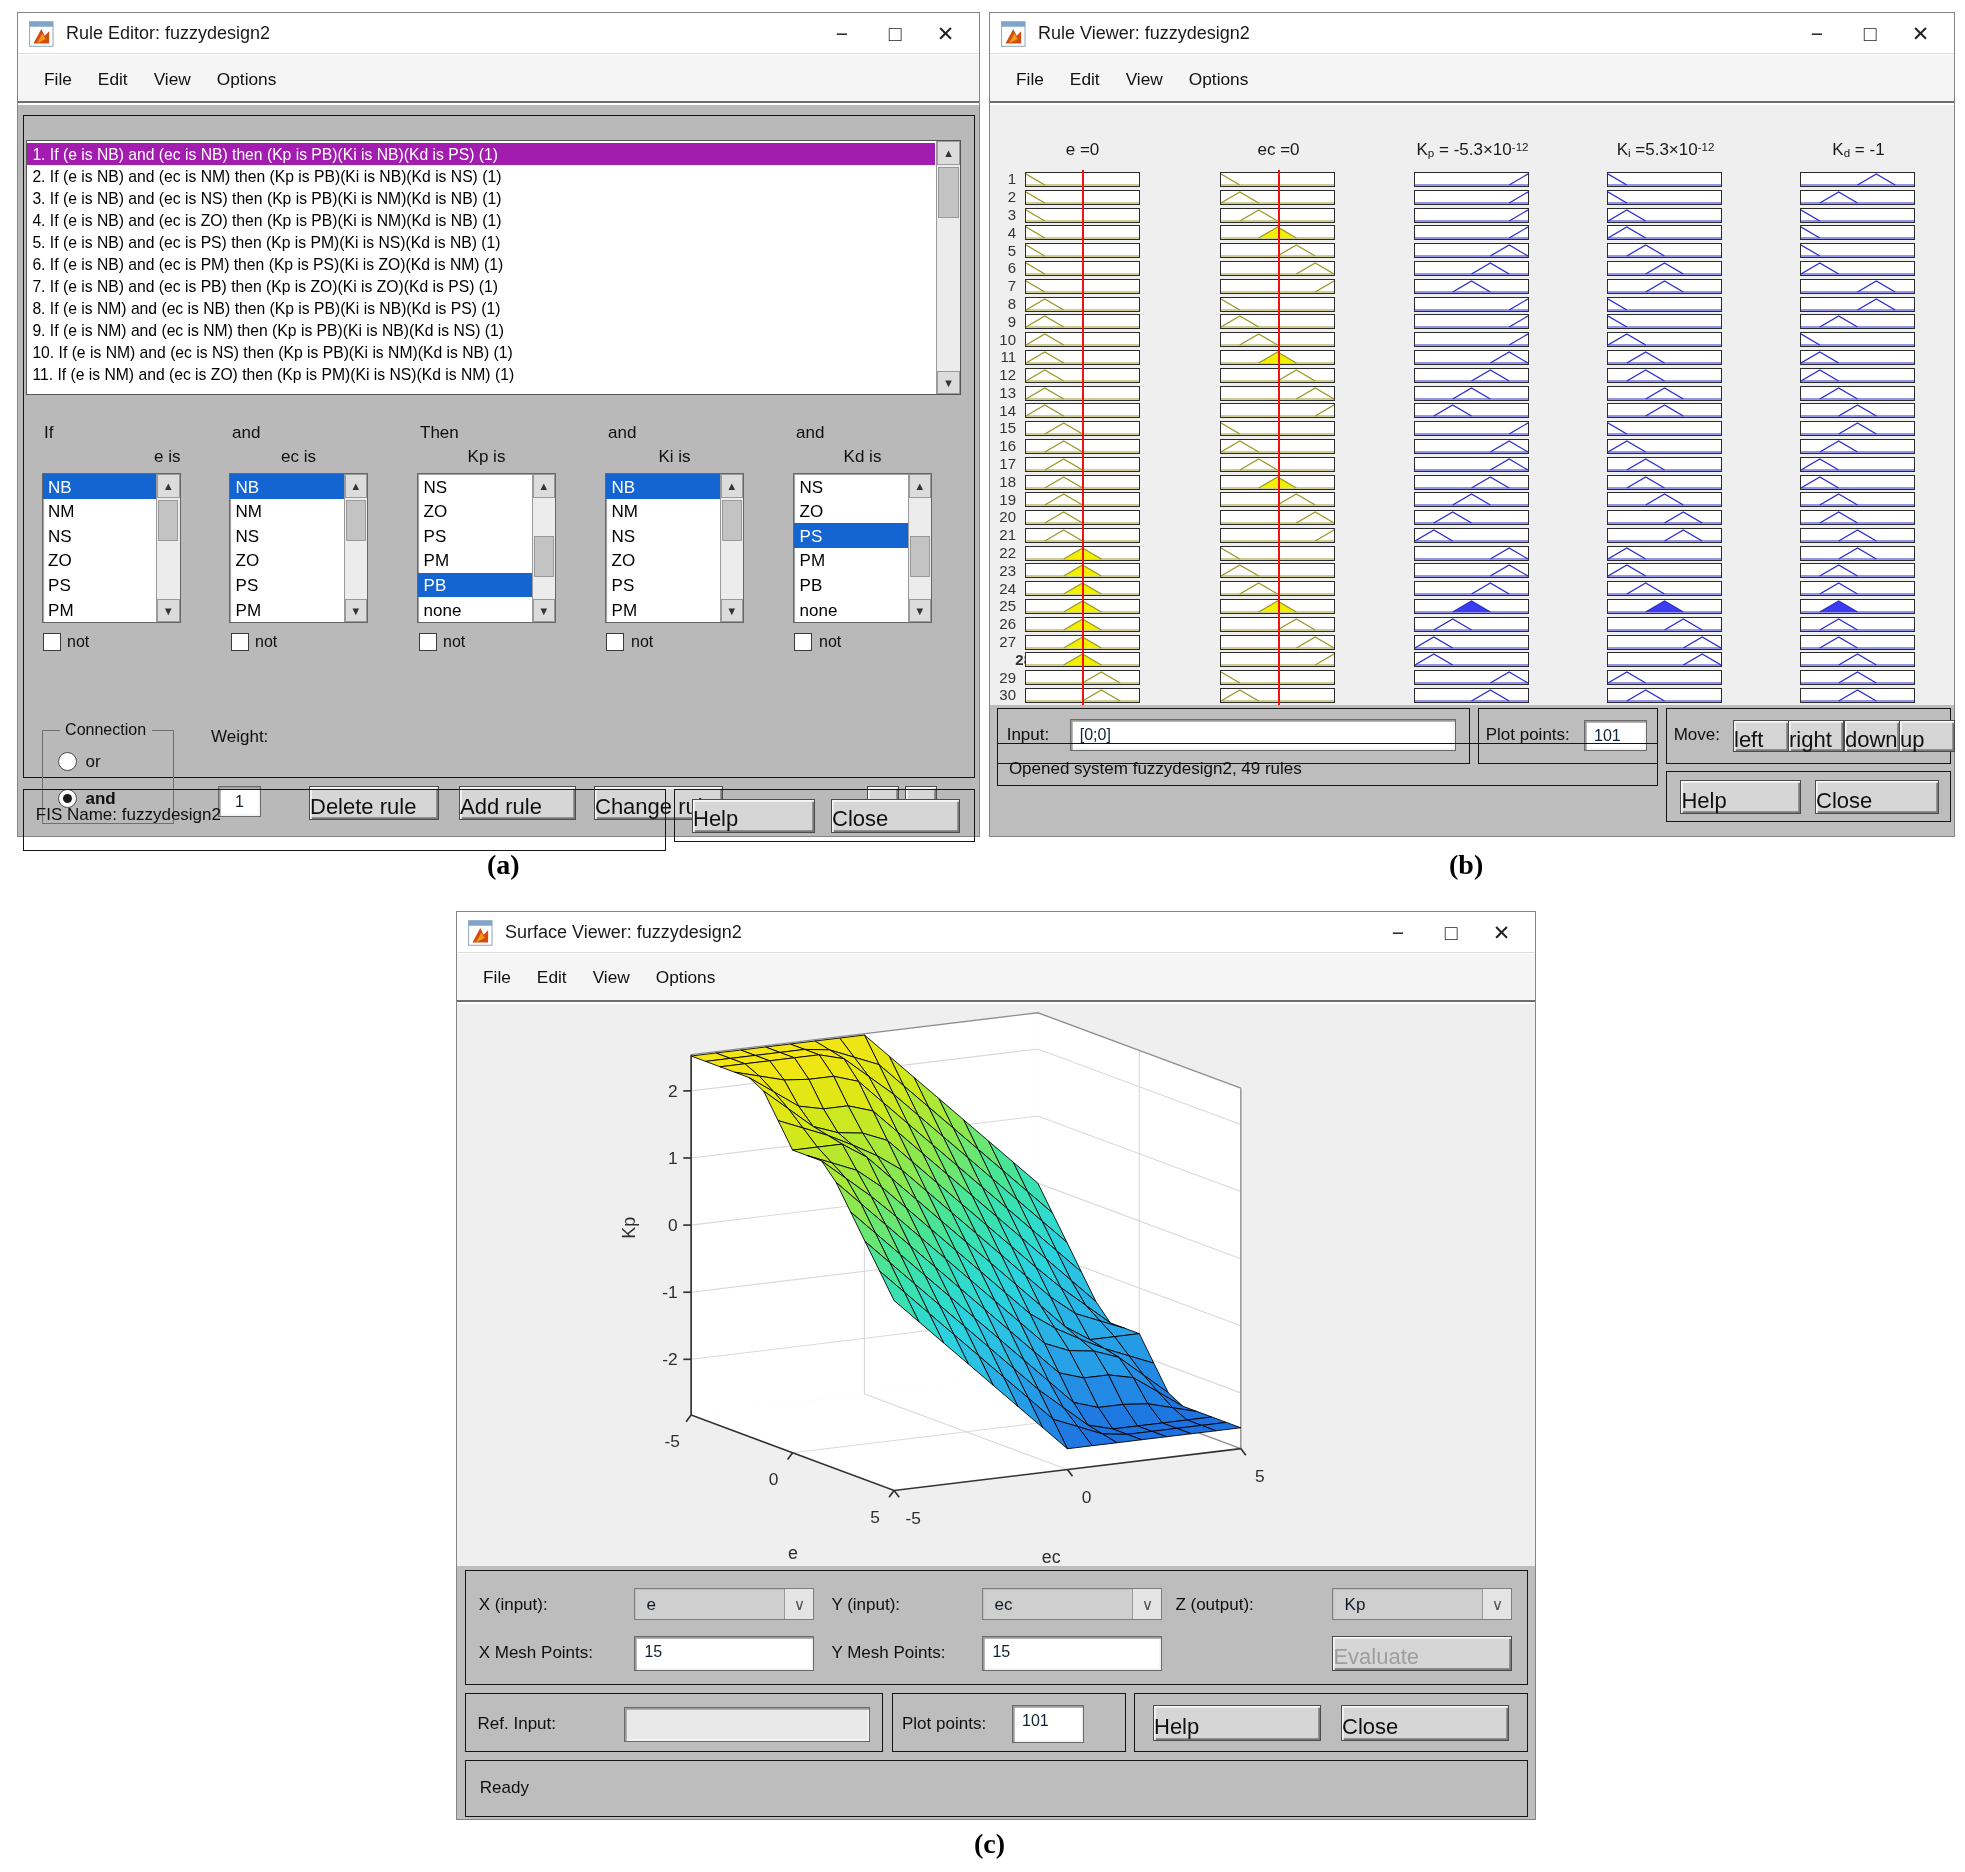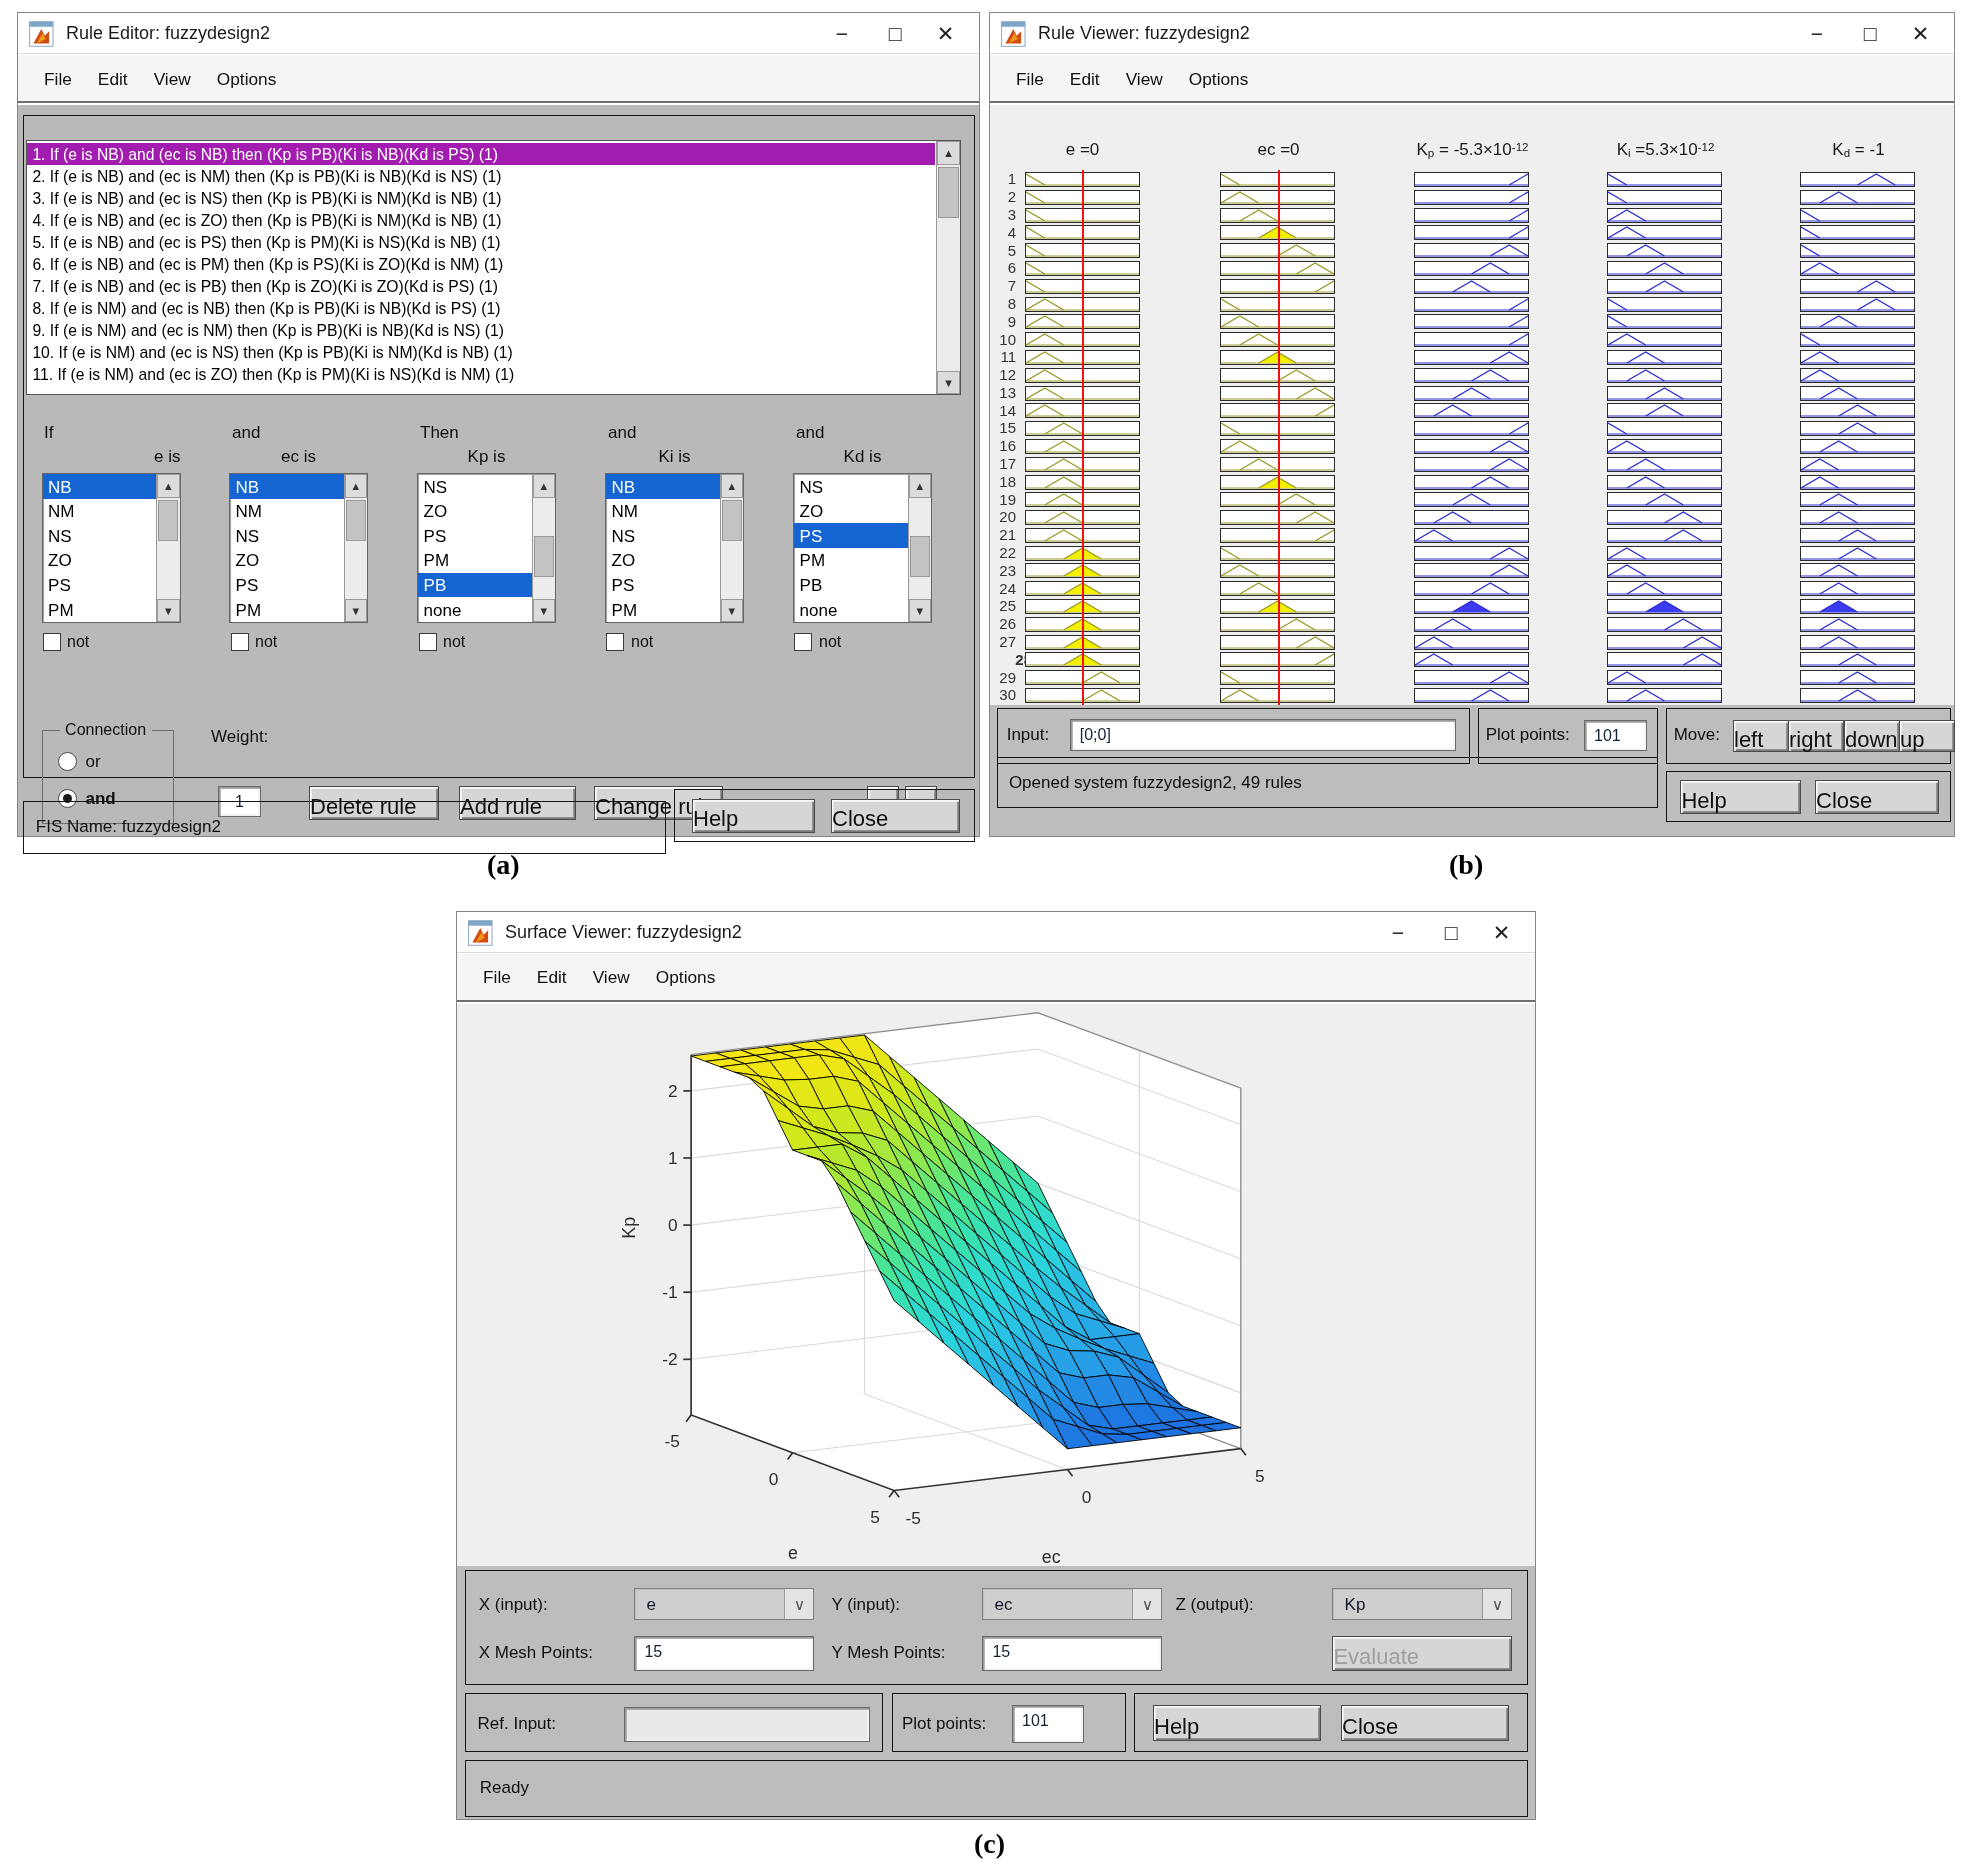--- a/index.html
+++ b/index.html
@@ -64,7 +64,7 @@
   #rv-input-panel { left:6.7px; top:603px; width:473px; height:56px; }
   #rv-pp-panel { left:488px; top:603px; width:180px; height:56px; }
   #rv-move-panel { left:676px; top:603px; width:285px; height:56px; }
-  #rv-status { left:6.7px; top:652px; width:661px; height:51px; }
+  #rv-status { left:6.7px; top:638px; width:661px; height:43px; }
   #rv-hc { left:676px; top:666px; width:285px; height:51px; }
   .move-btn { top:11.2px; width:56px; height:32px; padding-top:5.6px; }
 

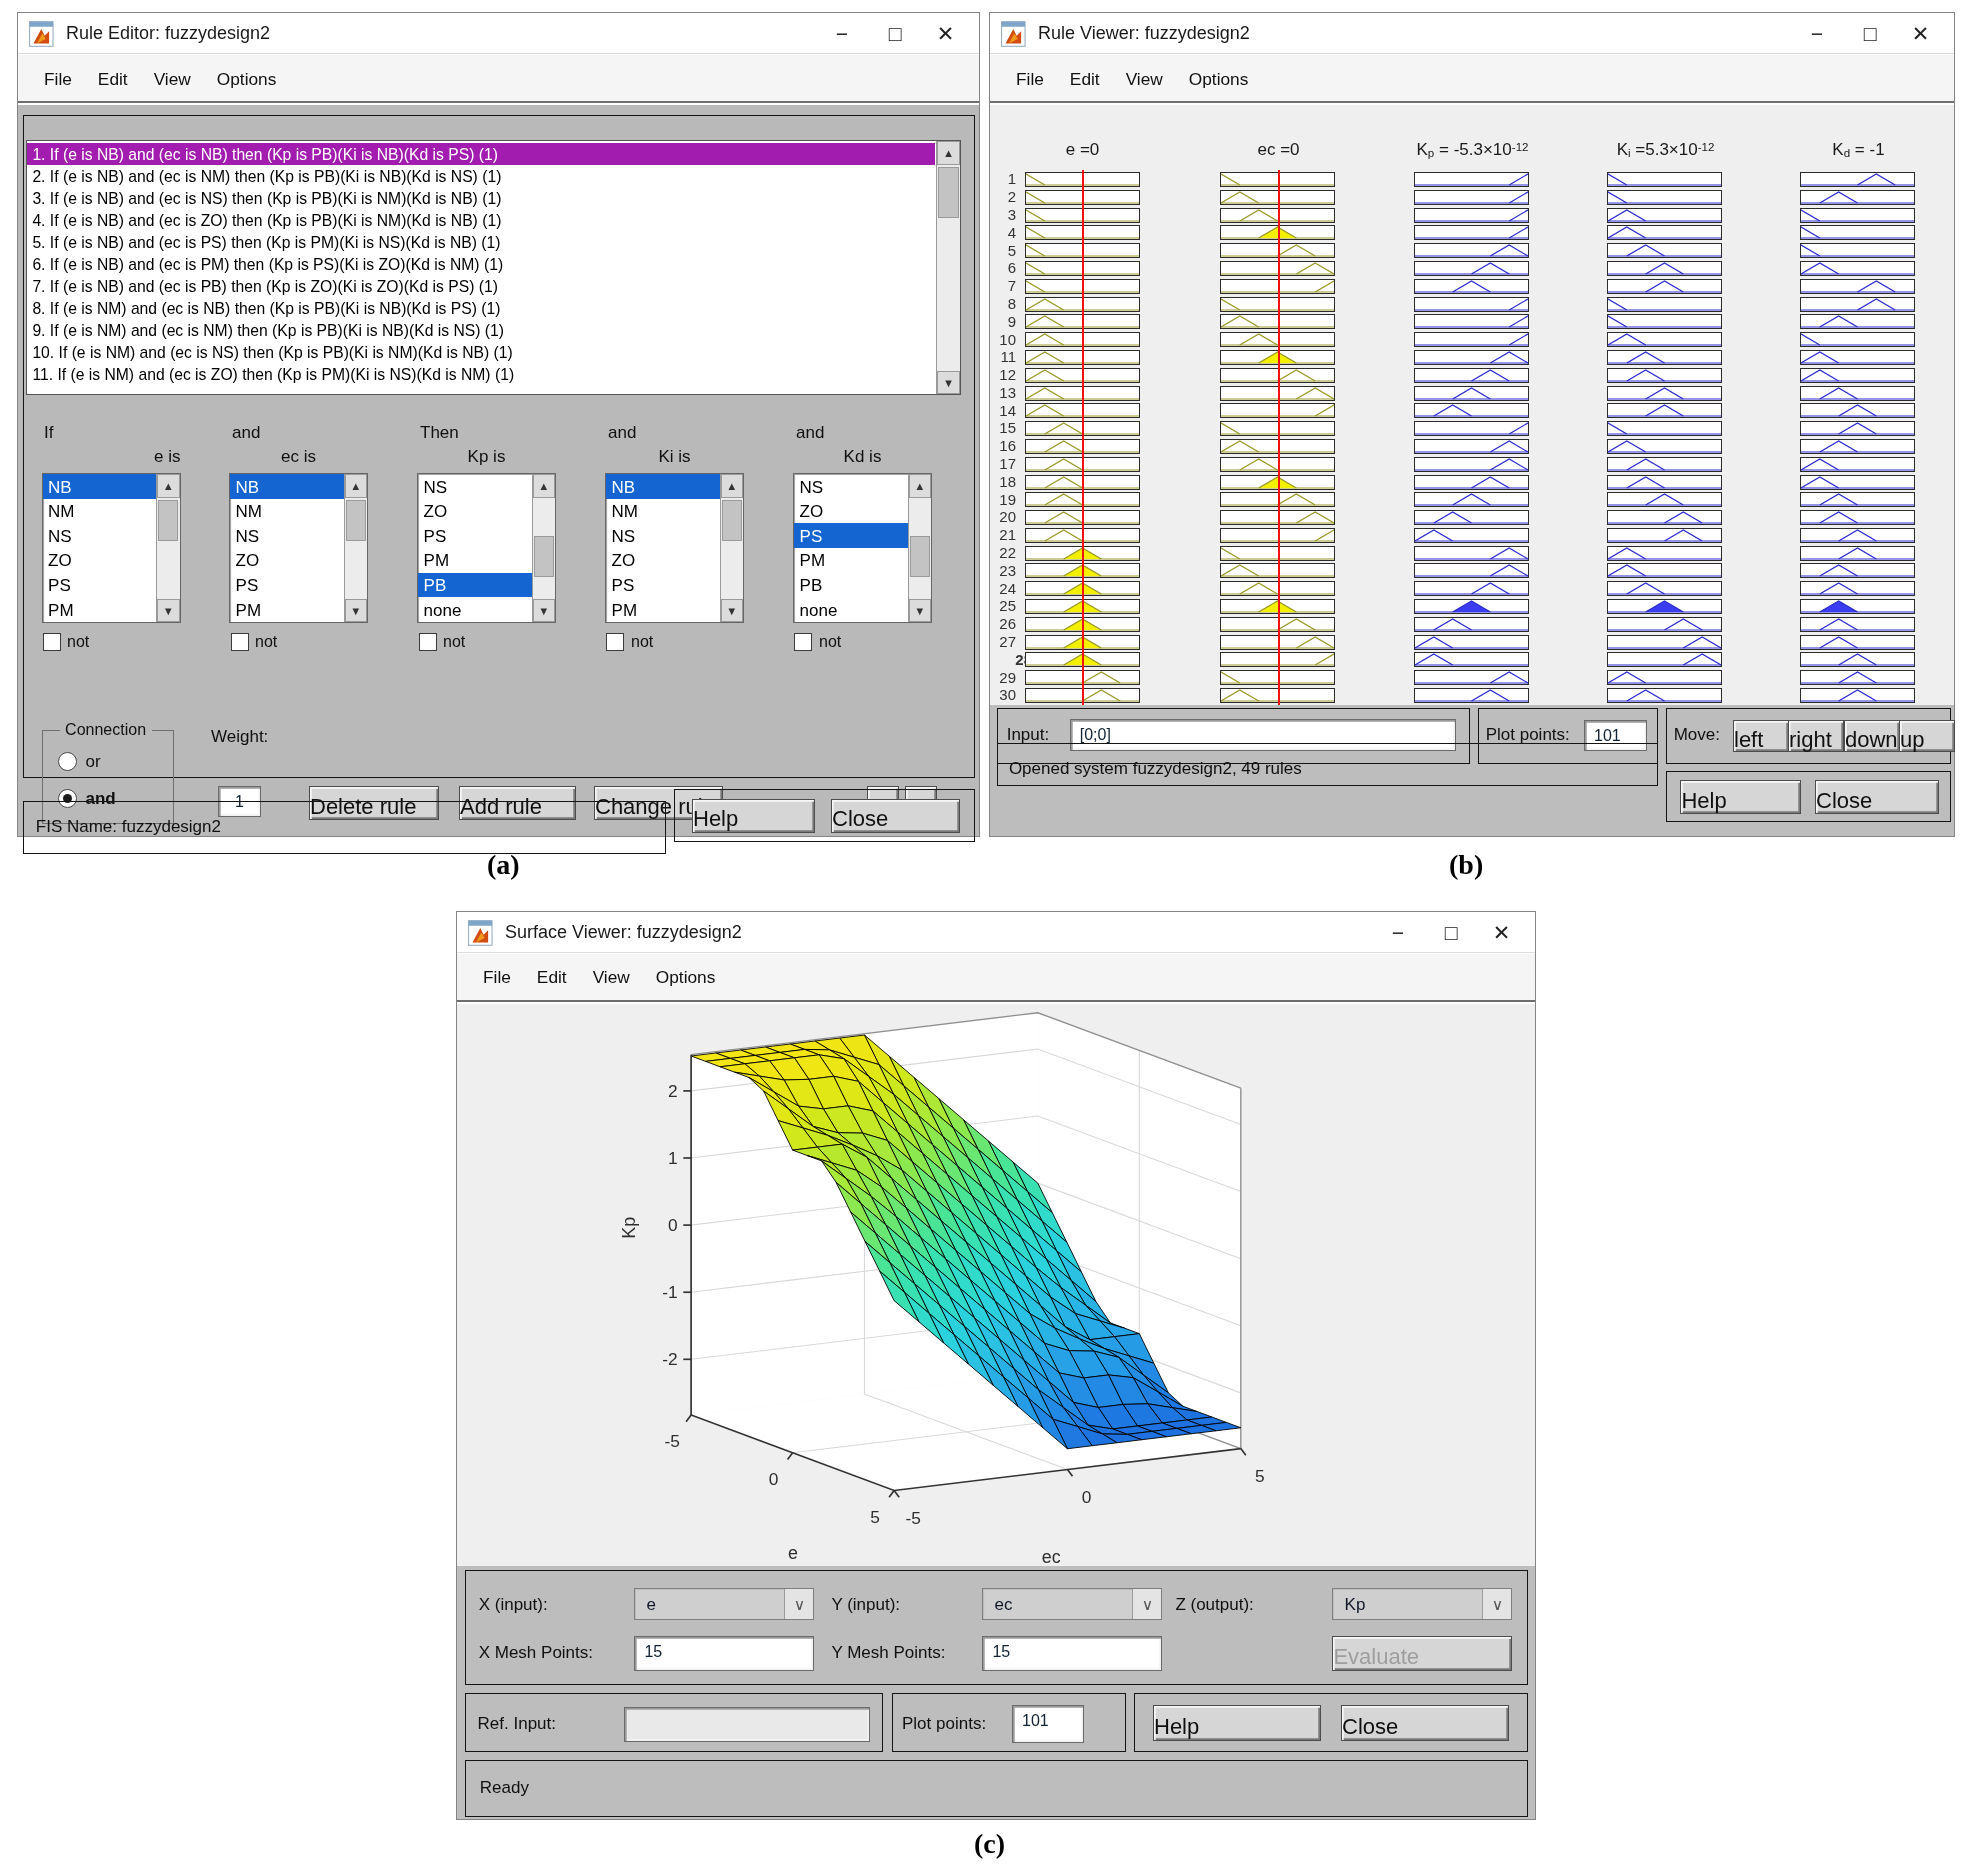--- a/index.html
+++ b/index.html
@@ -48,7 +48,7 @@
   .radio { position:absolute; width:19px; height:19px; border:1.1px solid #4a4a4a; border-radius:50%; background:#fff; }
   .radio.on::after { content:""; position:absolute; left:3.9px; top:3.9px; width:9px; height:9px; border-radius:50%; background:#1a1a1a; }
 
-  #a-status { left:4.5px; top:684px; width:643px; height:53px;margin-top:12px; }
+  #a-status { left:4.5px; top:684px; width:643px; height:62px; }
   #a-status .label { left:12.3px; top:14.5px; }
   #a-hc { left:656px; top:684px; width:301px; height:53px; }
 

